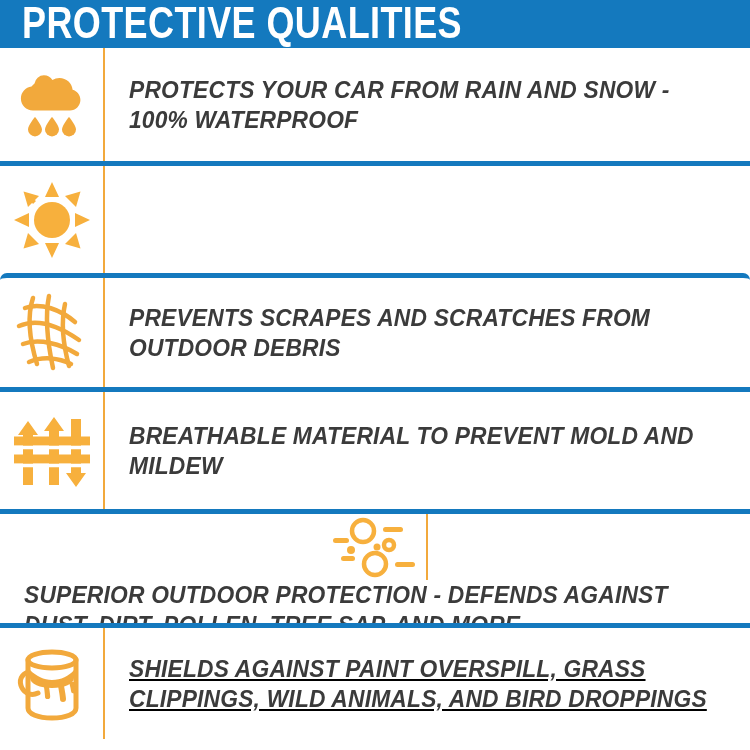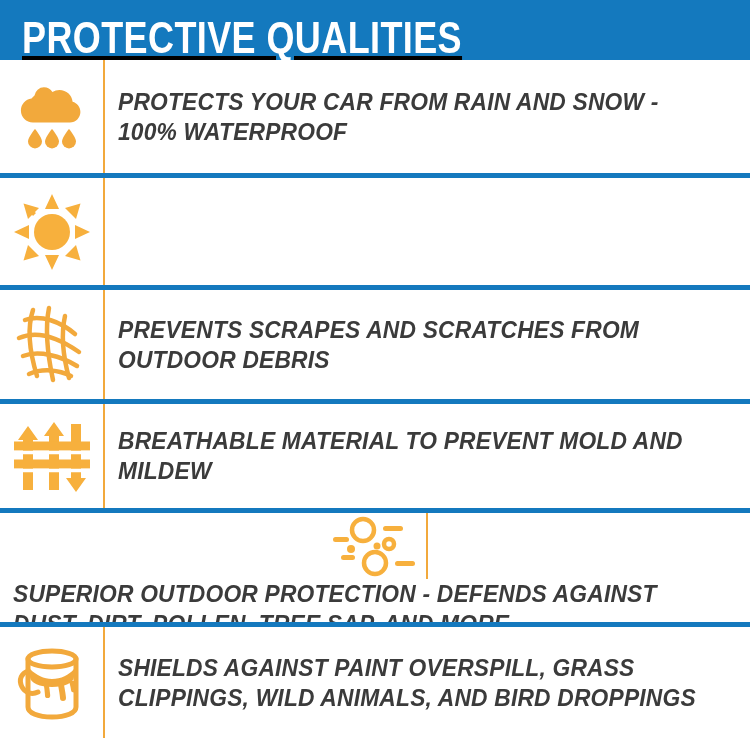--- a/index.html
+++ b/index.html
@@ -23,13 +23,12 @@
   
   .header-bar {
     position: relative;
-    height: 60px;
+    height: 48px;
     background: #1479be;
     display: flex;
-    align-items: flex-end;
+    align-items: flex-start;
     padding-left: 22px;
     box-sizing: border-box;
-    text-decoration: underline;
   }
   .header-title {
     color: #ffffff;

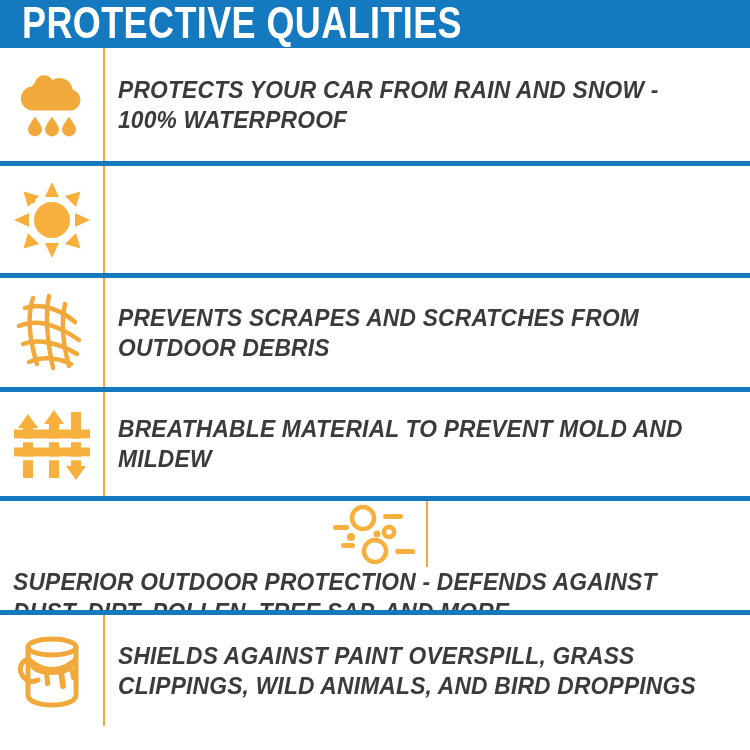--- a/index.html
+++ b/index.html
@@ -80,7 +80,7 @@
 
   .text-cell {
     flex: 1;
-    padding-left: 13px;
+    padding-left: 24px;
     padding-right: 14px;
     box-sizing: border-box;
   }

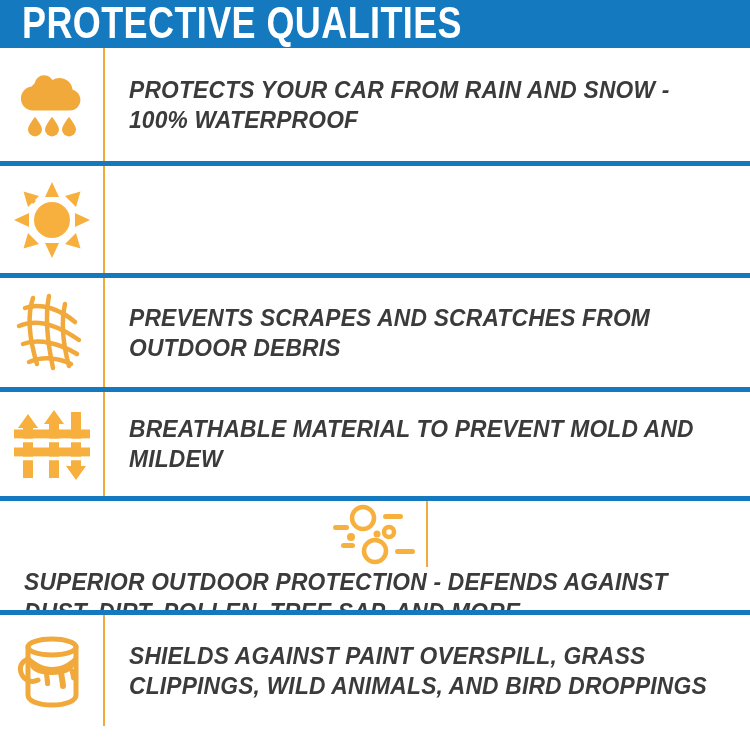--- a/index.html
+++ b/index.html
@@ -59,7 +59,7 @@
   }
   .row-h1 { height: 113px; }
   .row-h2 { height: 112px; }
-  .row-h3 { height: 114px; }
+  .row-h3 { height: 114px; border-radius: 7px; }
   .row-h4 { height: 109px; }
   .row-h5 { height: 114px; flex-direction: column; }
   .row-h6 { height: 116px; }

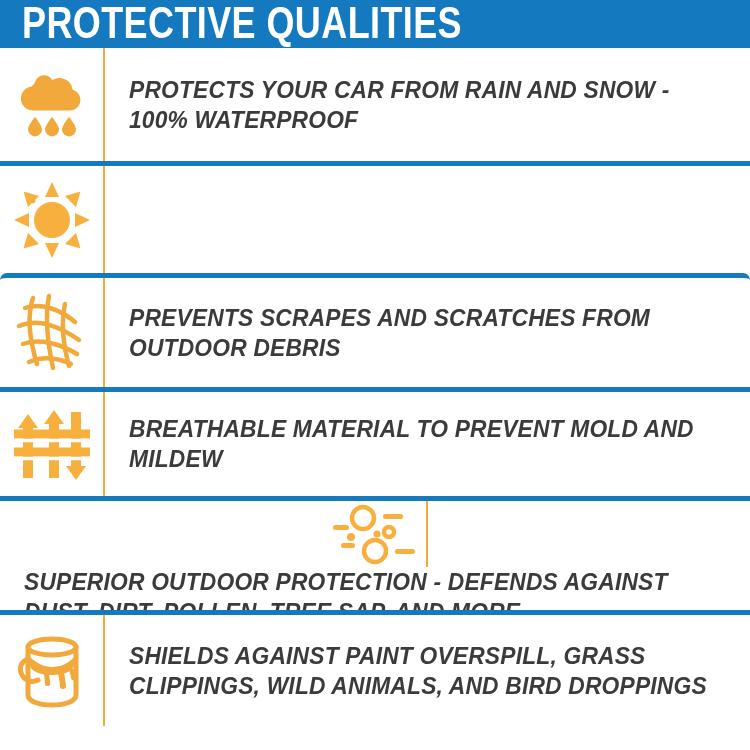--- a/index.html
+++ b/index.html
@@ -60,7 +60,7 @@
   .row-h1 { height: 113px; }
   .row-h2 { height: 112px; }
   .row-h3 { height: 114px; border-radius: 7px; }
-  .row-h4 { height: 109px; }
+  .row-h4 { height: 122px; }
   .row-h5 { height: 114px; flex-direction: column; }
   .row-h6 { height: 116px; }
 

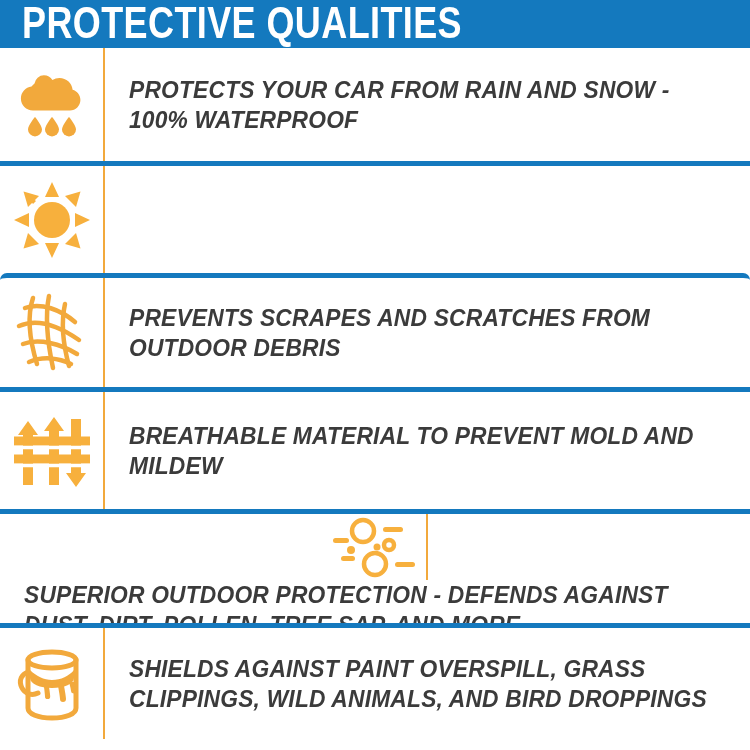--- a/index.html
+++ b/index.html
@@ -62,7 +62,7 @@
   .row-h3 { height: 114px; border-radius: 7px; }
   .row-h4 { height: 122px; }
   .row-h5 { height: 114px; flex-direction: column; }
-  .row-h6 { height: 116px; }
+  .row-h6 { height: 116px; text-decoration: underline; }
 
   .icon-cell {
     width: 105px;

